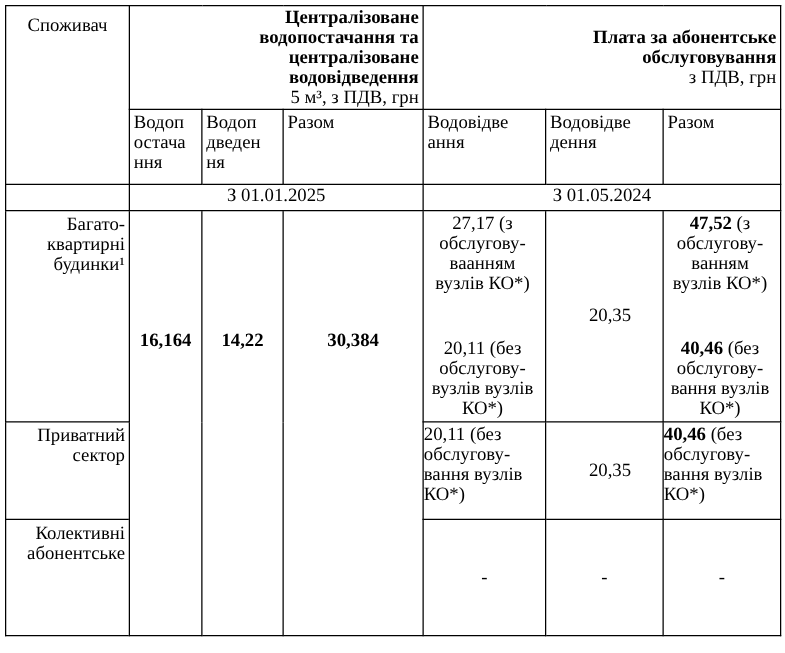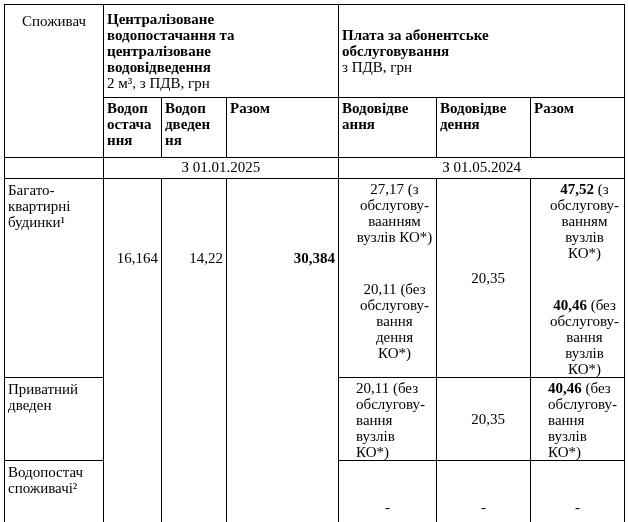--- a/index.html
+++ b/index.html
@@ -26,7 +26,7 @@
   .pre { white-space: pre-line; }
   b, .b { font-weight: bold; }
   
-  .r-head1 { height: 93px; }
+  .r-head1 { height: 83px; }
   .r-head2 { height: 60px; }
   .r-date  { height: 21px; }
   .r-apartment { height: 169px; }

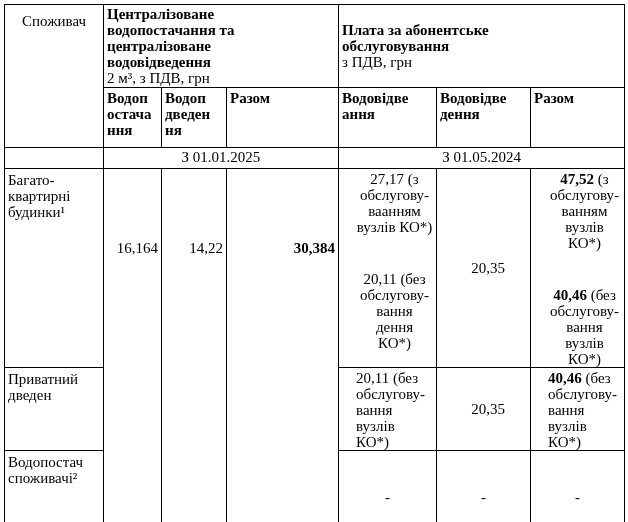--- a/index.html
+++ b/index.html
@@ -34,7 +34,7 @@
   .r-collective{ height: 93px; }
   
   .th-consumer { text-align: center; padding-top: 8px; }
-  .th-group { text-align: left; vertical-align: middle; }
+  .th-group { text-align: right; vertical-align: middle; }
   .th-sub { vertical-align: top; white-space: pre-line; padding-top: 2px; font-weight: bold; }
   .r-date td { text-align: center; padding: 0; line-height: 19px; }
   .cname { text-align: left; padding-top: 3px; margin-top: 16px; }

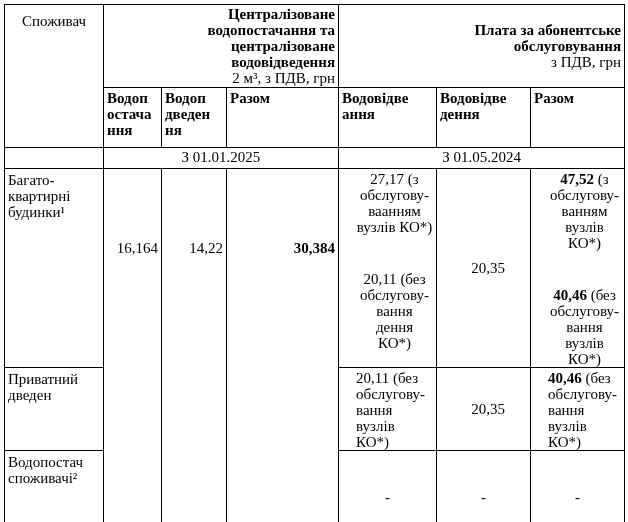--- a/index.html
+++ b/index.html
@@ -70,7 +70,7 @@
 водопостачання та
 централізоване
 водовідведення</div>
-        <div class="pre">2 м³, з ПДВ, грн</div>
+        <div class="pre">5 м³, з ПДВ, грн</div>
       </td>
       <td class="th-group" colspan="3">
         <div class="b pre">Плата за абонентське

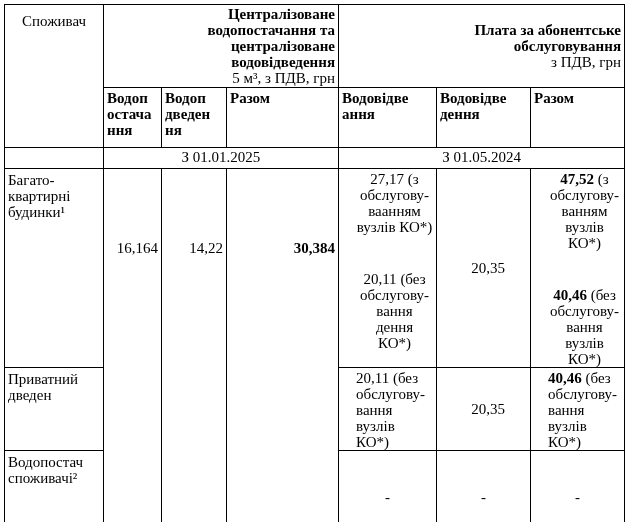--- a/index.html
+++ b/index.html
@@ -35,7 +35,7 @@
   
   .th-consumer { text-align: center; padding-top: 8px; }
   .th-group { text-align: right; vertical-align: middle; }
-  .th-sub { vertical-align: top; white-space: pre-line; padding-top: 2px; font-weight: bold; }
+  .th-sub { vertical-align: top; white-space: pre-line; padding-top: 2px; }
   .r-date td { text-align: center; padding: 0; line-height: 19px; }
   .cname { text-align: left; padding-top: 3px; margin-top: 16px; }
   .val { text-align: right; padding-top: 71px; }

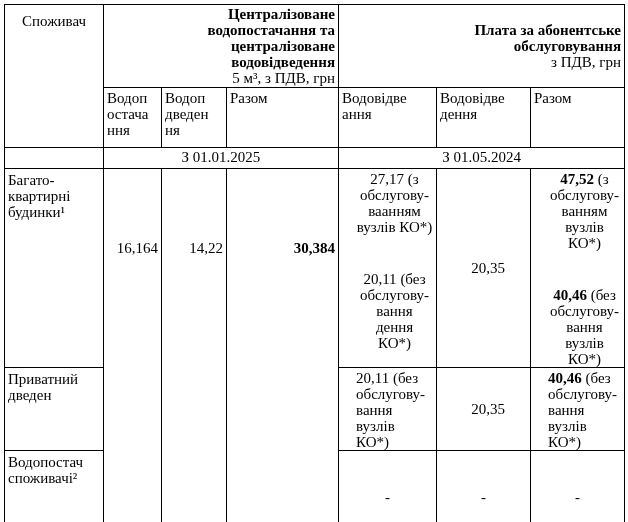--- a/index.html
+++ b/index.html
@@ -37,7 +37,7 @@
   .th-group { text-align: right; vertical-align: middle; }
   .th-sub { vertical-align: top; white-space: pre-line; padding-top: 2px; }
   .r-date td { text-align: center; padding: 0; line-height: 19px; }
-  .cname { text-align: left; padding-top: 3px; margin-top: 16px; }
+  .cname { text-align: right; padding-top: 3px; margin-top: 16px; }
   .val { text-align: right; padding-top: 71px; }
   .abon { padding: 2px 3px 0 17px; }
   .ac { text-align: center; }

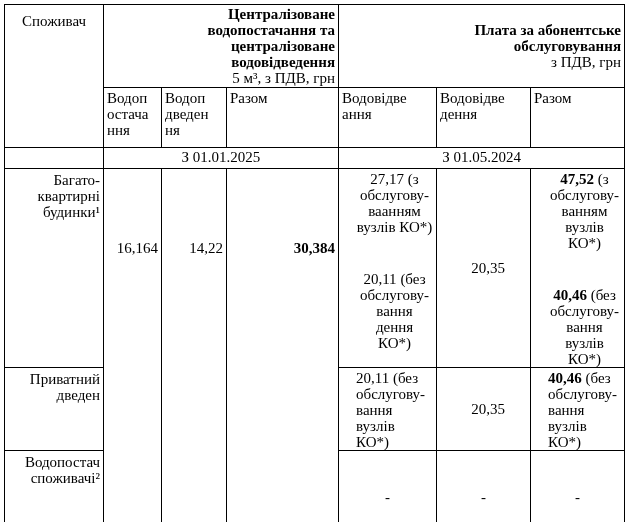--- a/index.html
+++ b/index.html
@@ -39,7 +39,7 @@
   .r-date td { text-align: center; padding: 0; line-height: 19px; }
   .cname { text-align: right; padding-top: 3px; margin-top: 16px; }
   .val { text-align: right; padding-top: 71px; }
-  .abon { padding: 2px 3px 0 17px; }
+  .abon { padding: 2px 3px 0 0; }
   .ac { text-align: center; }
   .al { text-align: left; }
   .mid { vertical-align: middle; text-align: center; padding-left: 12px; }

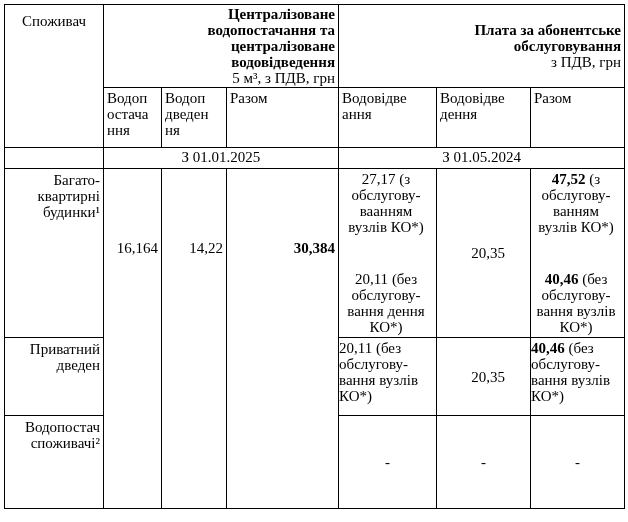--- a/index.html
+++ b/index.html
@@ -38,7 +38,7 @@
   .th-sub { vertical-align: top; white-space: pre-line; padding-top: 2px; }
   .r-date td { text-align: center; padding: 0; line-height: 19px; }
   .cname { text-align: right; padding-top: 3px; margin-top: 16px; }
-  .val { text-align: right; padding-top: 71px; }
+  .val { text-align: center; padding-top: 96px; font-weight: bold; }
   .abon { padding: 2px 3px 0 0; }
   .ac { text-align: center; }
   .al { text-align: left; }

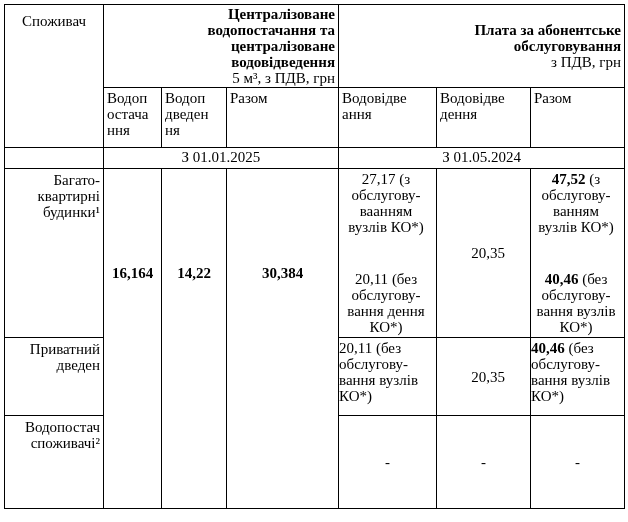--- a/index.html
+++ b/index.html
@@ -112,7 +112,7 @@
 вузлів КО*)</span></div>
         <div class="para gap"><span>20,11</span><span> (без
 обслугову-
-вання дення
+вузлів вузлів
 КО*)</span></div>
       </td>
       <td class="mid">20,35</td>

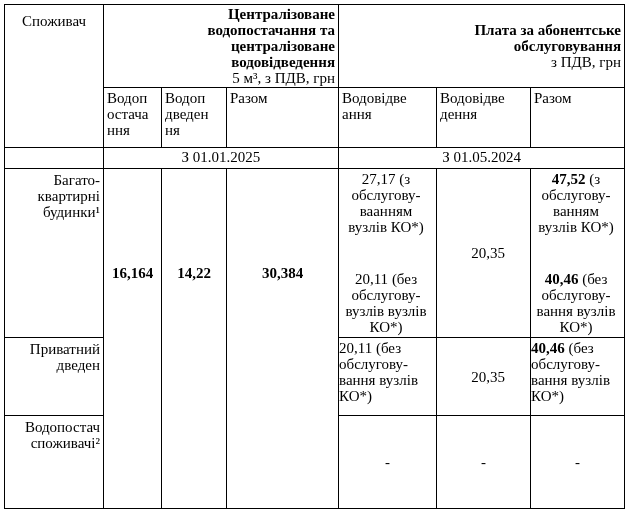--- a/index.html
+++ b/index.html
@@ -129,7 +129,7 @@
     </tr>
 
     <tr class="r-private">
-      <td class="cname">Приватний дведен</td>
+      <td class="cname">Приватний сектор</td>
       <td class="abon al pre">20,11 (без
 обслугову-
 вання вузлів

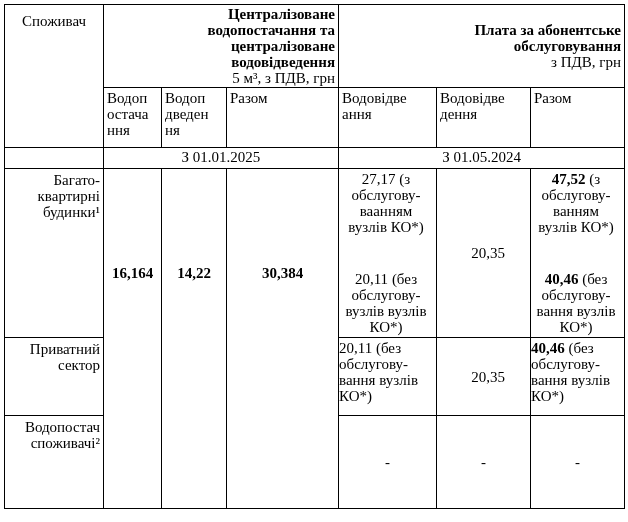--- a/index.html
+++ b/index.html
@@ -144,7 +144,7 @@
     </tr>
 
     <tr class="r-collective">
-      <td class="cname">Водопостач споживачі²</td>
+      <td class="cname">Колективні абонентське</td>
       <td class="dash">-</td>
       <td class="dash">-</td>
       <td class="dash">-</td>

